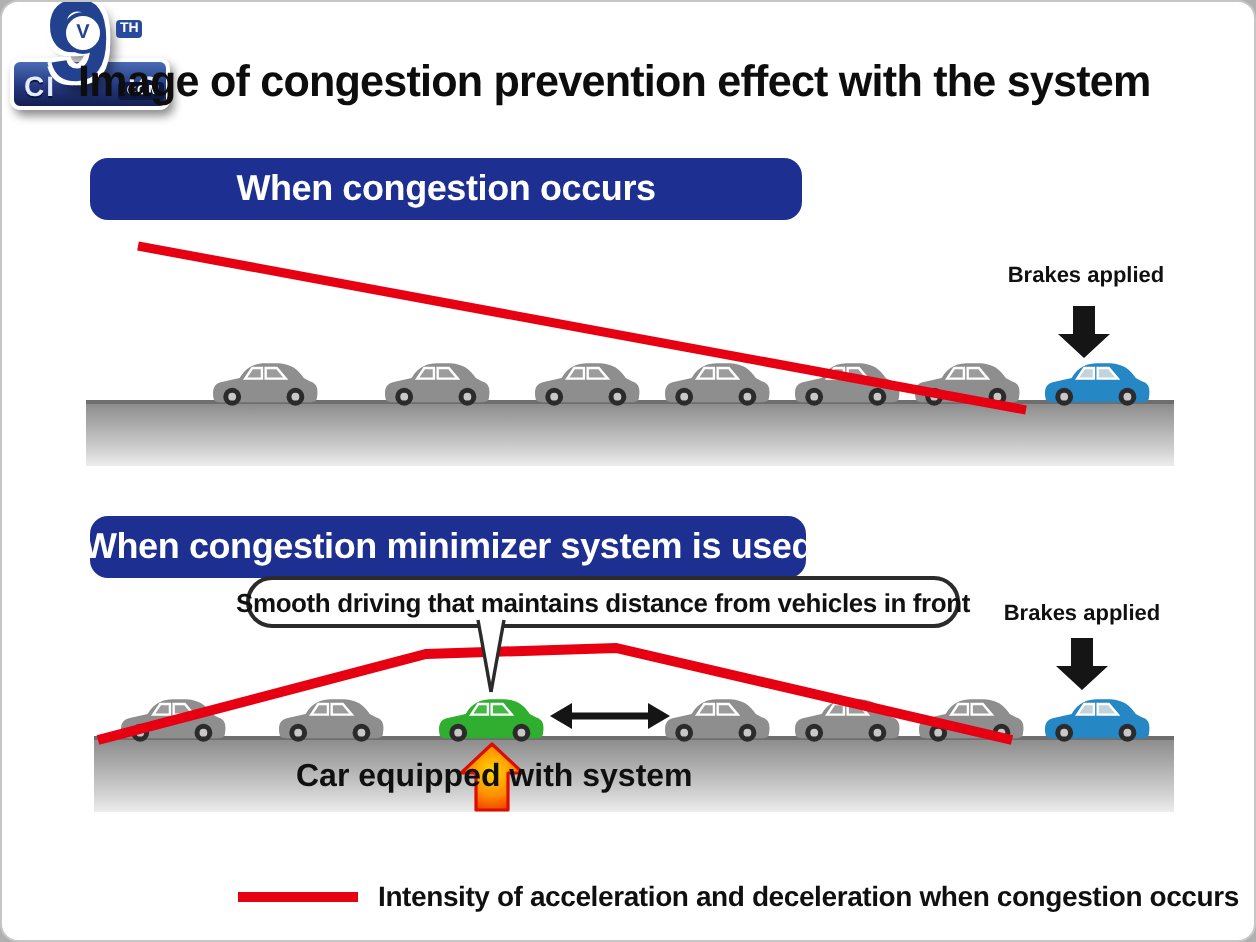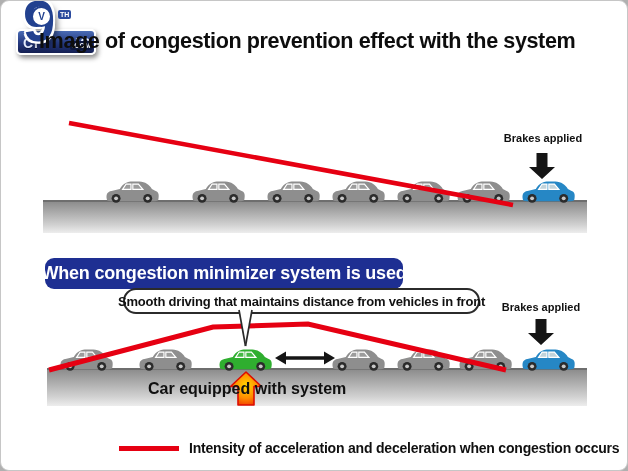--- a/index.html
+++ b/index.html
@@ -49,7 +49,7 @@
   
   #site-logo{left:2px;top:394px;width:88px;height:76px;z-index:6;}
   #logo-band{
-    position:absolute;left:15px;top:28px;width:80px;height:26px;border-radius:5px;
+    position:absolute;left:4px;top:28px;width:80px;height:26px;border-radius:5px;
     background:linear-gradient(180deg,#4a6cb5 0%,#24387f 55%,#141f52 100%);
     border:2px solid #ffffff;box-shadow:2px 3px 5px rgba(0,0,0,0.45);box-sizing:border-box;
   }

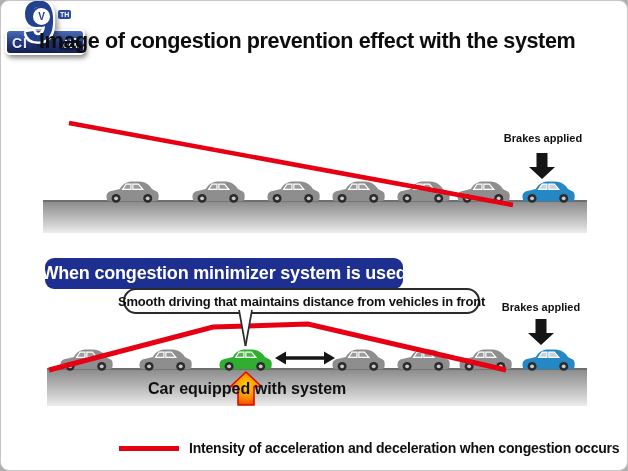--- a/index.html
+++ b/index.html
@@ -86,6 +86,7 @@
 
   <div id="page-title" class="abs">Image of congestion prevention effect with the system</div>
 
+  <div id="banner-1" class="abs banner">When congestion occurs</div>
   <div id="road-1" class="abs road"></div>
   <div id="brakes-1" class="abs brakes-label">Brakes applied</div>
 

